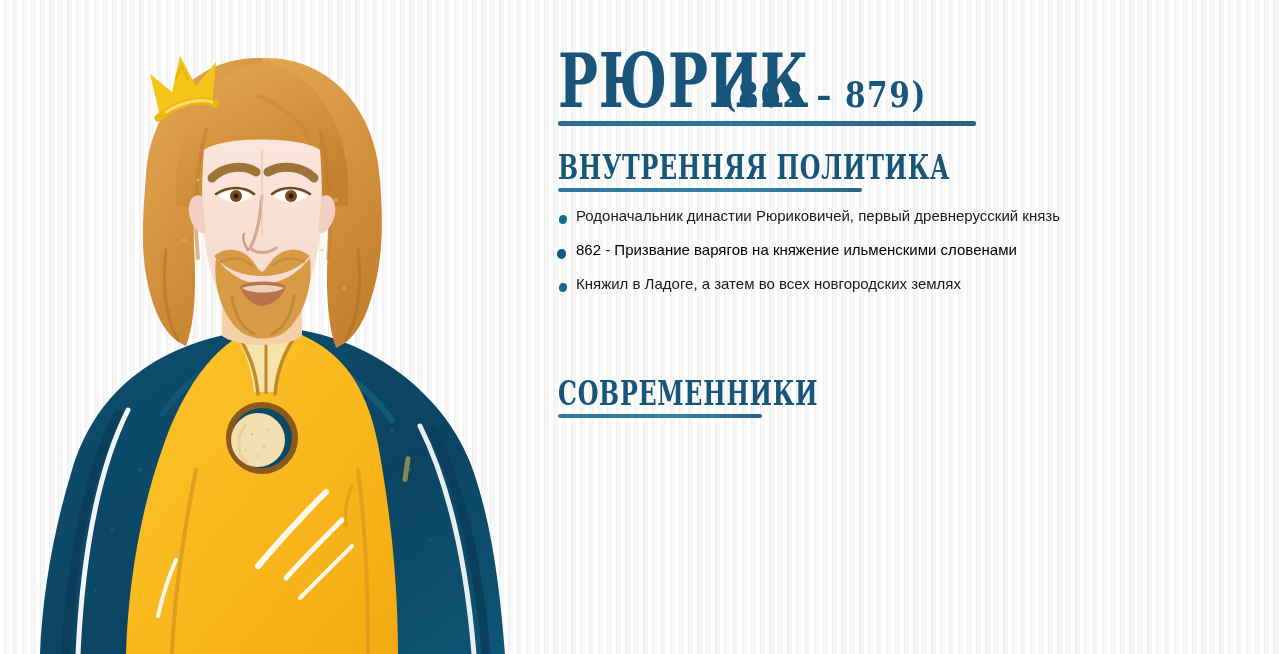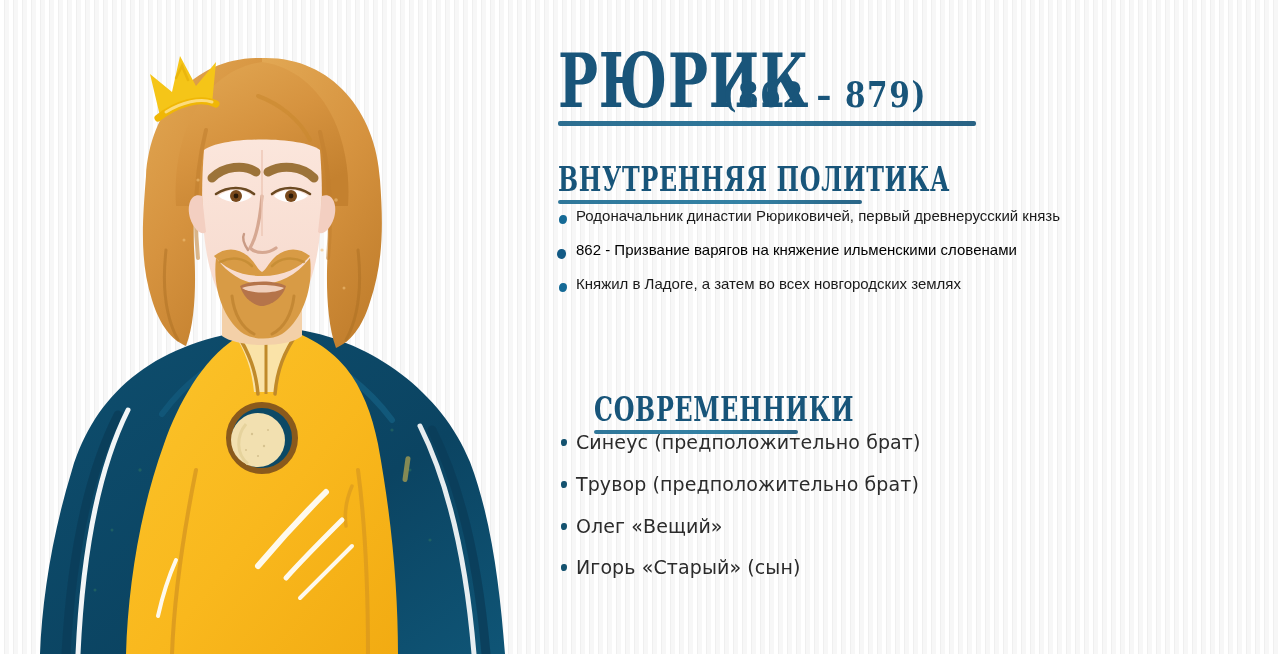--- a/index.html
+++ b/index.html
@@ -118,7 +118,7 @@
     margin-top: 2px;
     opacity: .92;
   }
-  #heading-internal-wrap { top: 150px; margin-top: 12px; }
+  #heading-internal-wrap { top: 150px; }
   #heading-internal-wrap .heading-rule { width: 304px; }
   #heading-contemporaries-wrap { top: 392px; margin-left: 36px; }
   #heading-contemporaries-wrap .heading-rule { width: 204px; }

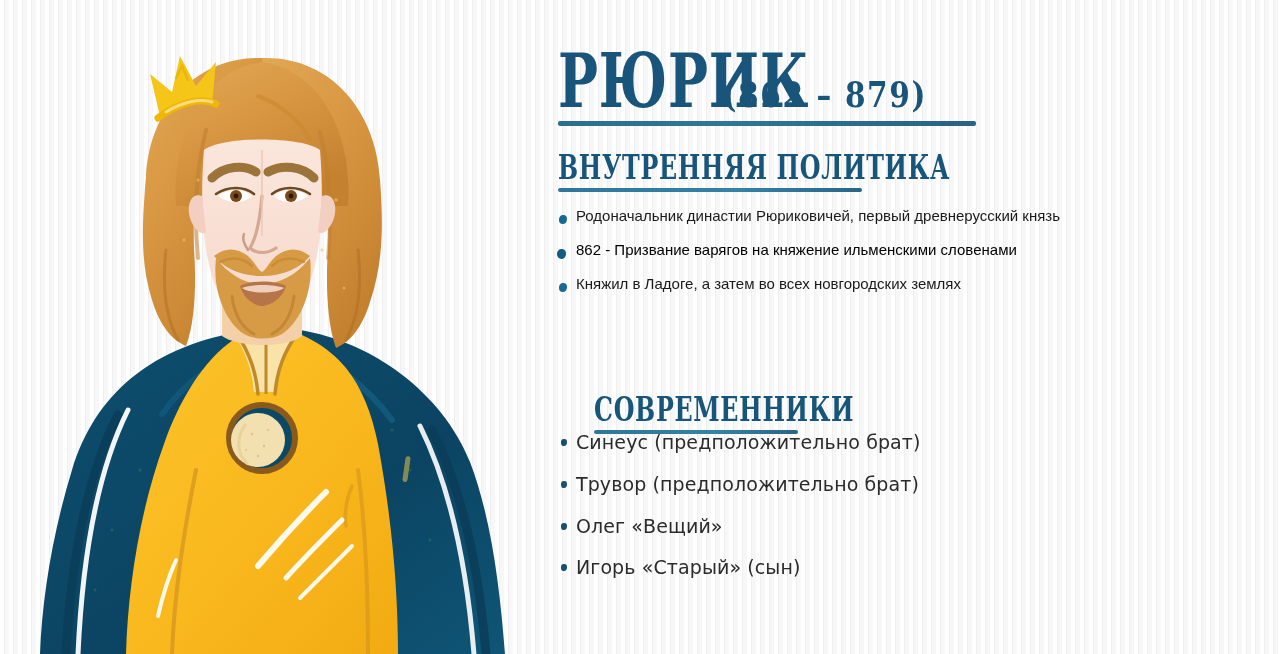--- a/index.html
+++ b/index.html
@@ -120,7 +120,7 @@
   }
   #heading-internal-wrap { top: 150px; }
   #heading-internal-wrap .heading-rule { width: 304px; }
-  #heading-contemporaries-wrap { top: 392px; margin-left: 36px; }
+  #heading-contemporaries-wrap { top: 376px; }
   #heading-contemporaries-wrap .heading-rule { width: 204px; }
 
   

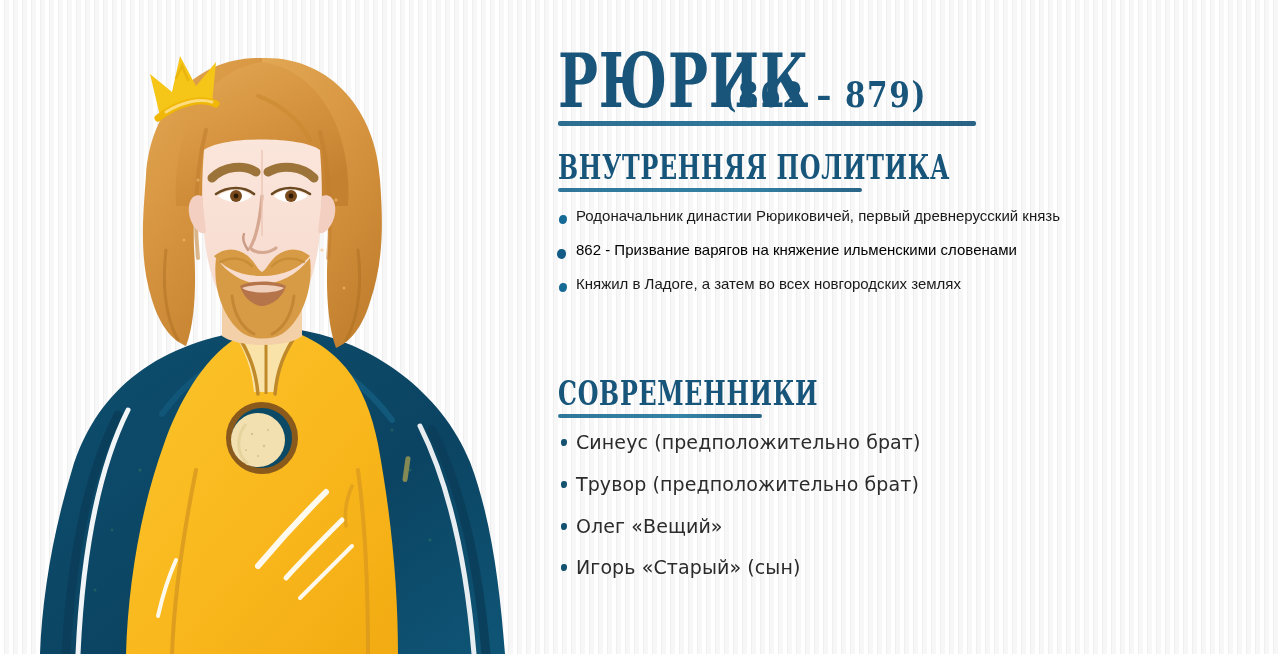--- a/index.html
+++ b/index.html
@@ -393,12 +393,6 @@
       <div class="heading-rule"></div>
     </div>
 
-    <div class="bullets-b">
-      <div class="bullet-item">Синеус (предположительно брат)</div>
-      <div class="bullet-item">Трувор (предположительно брат)</div>
-      <div class="bullet-item">Олег «Вещий»</div>
-      <div class="bullet-item">Игорь «Старый» (сын)</div>
-    </div>
 
   </div>
 </div>

